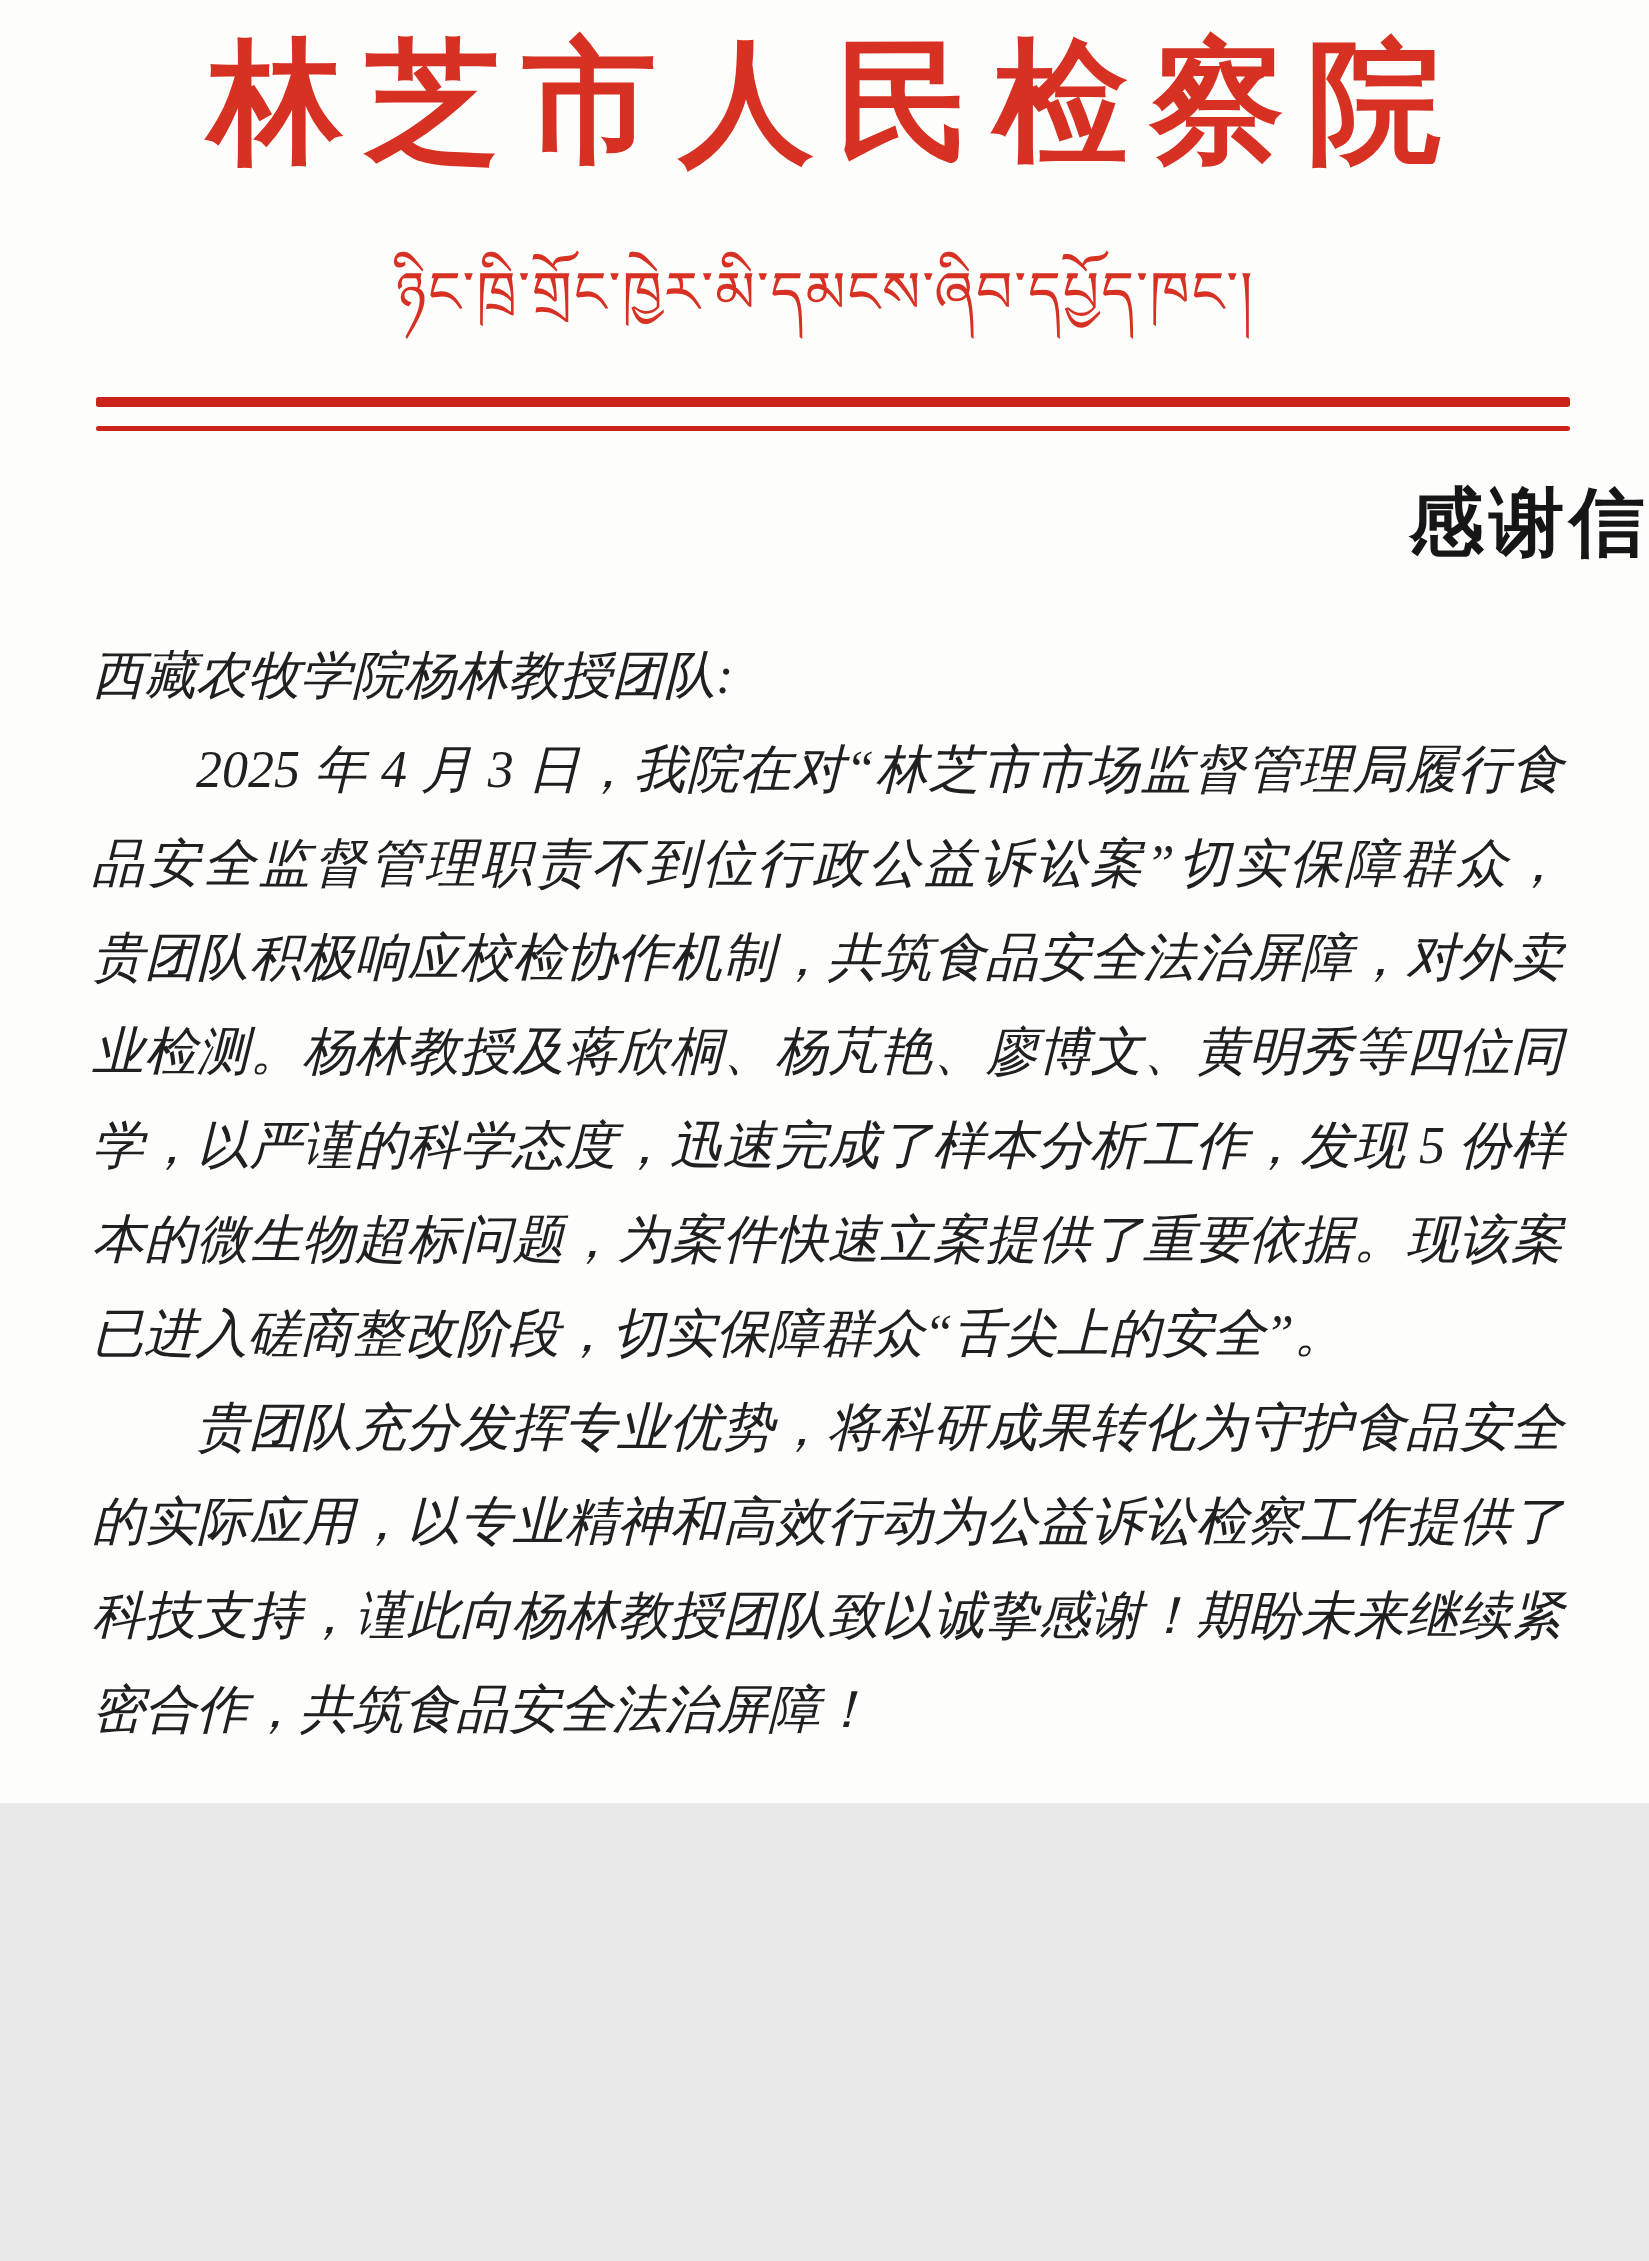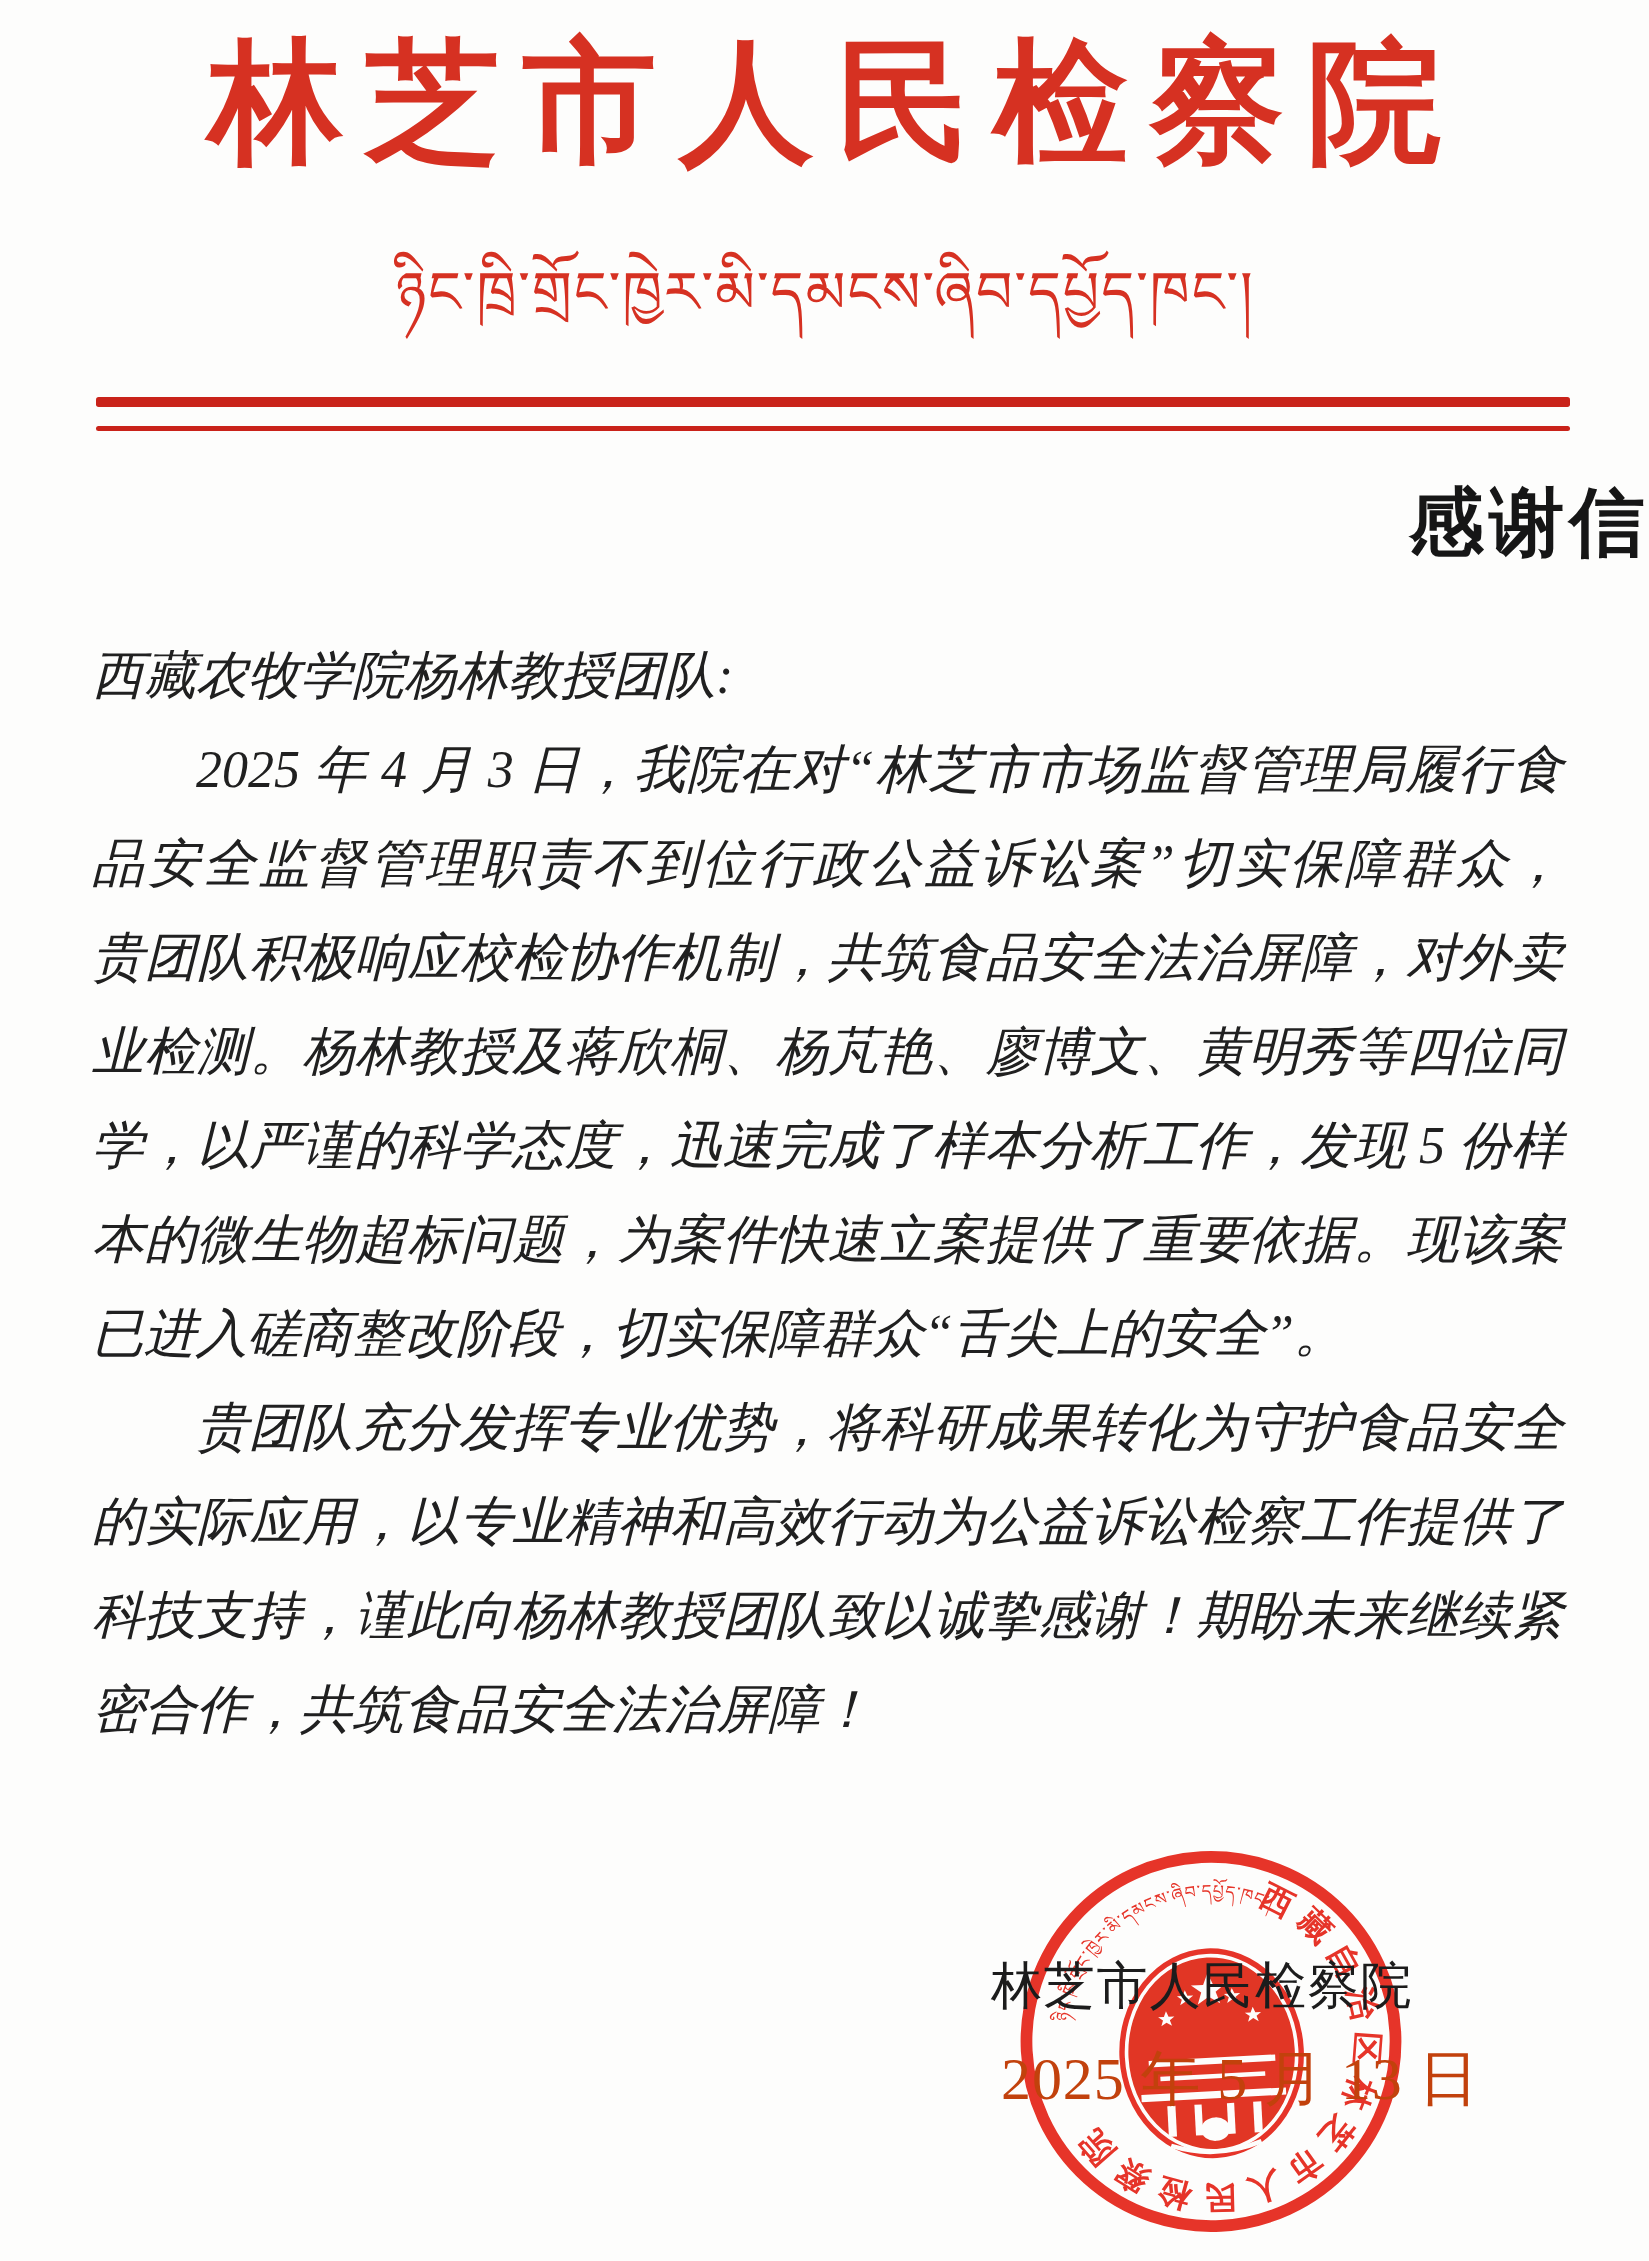--- a/index.html
+++ b/index.html
@@ -5,7 +5,7 @@
   html,body{margin:0;padding:0;background:#e9e9e9;}
   .page{
     position:relative;
-    width:1650px;height:2261px;
+    width:1650px;height:1803px;
     margin:0 auto;
     background:#fdfdfc;
     overflow:hidden;

